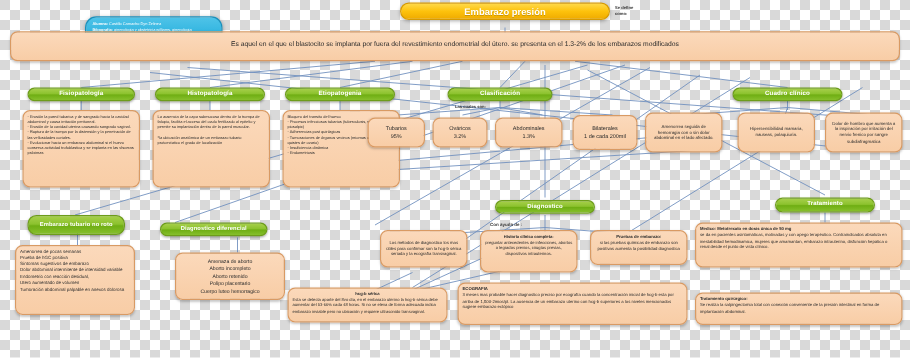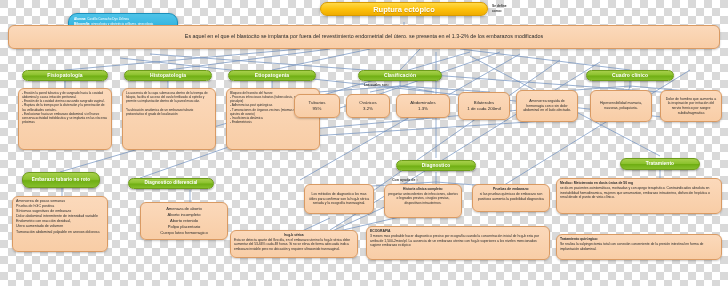--- a/index.html
+++ b/index.html
@@ -142,7 +142,7 @@
     </div>
   </div>
 
-  <div class="node titlebar" style="left:320px;top:2px;width:168px;height:14px;font-size:7.5px;">Ruptura ectópico</div>
+  <div class="node titlebar" style="left:320px;top:2px;width:168px;height:14px;font-size:7.5px;">Embarazo presión</div>
 
   <div class="freetext" style="left:492px;top:4px;width:40px;font-size:3.3px;line-height:1.5;white-space:pre-line;">Se define
 como:</div>

